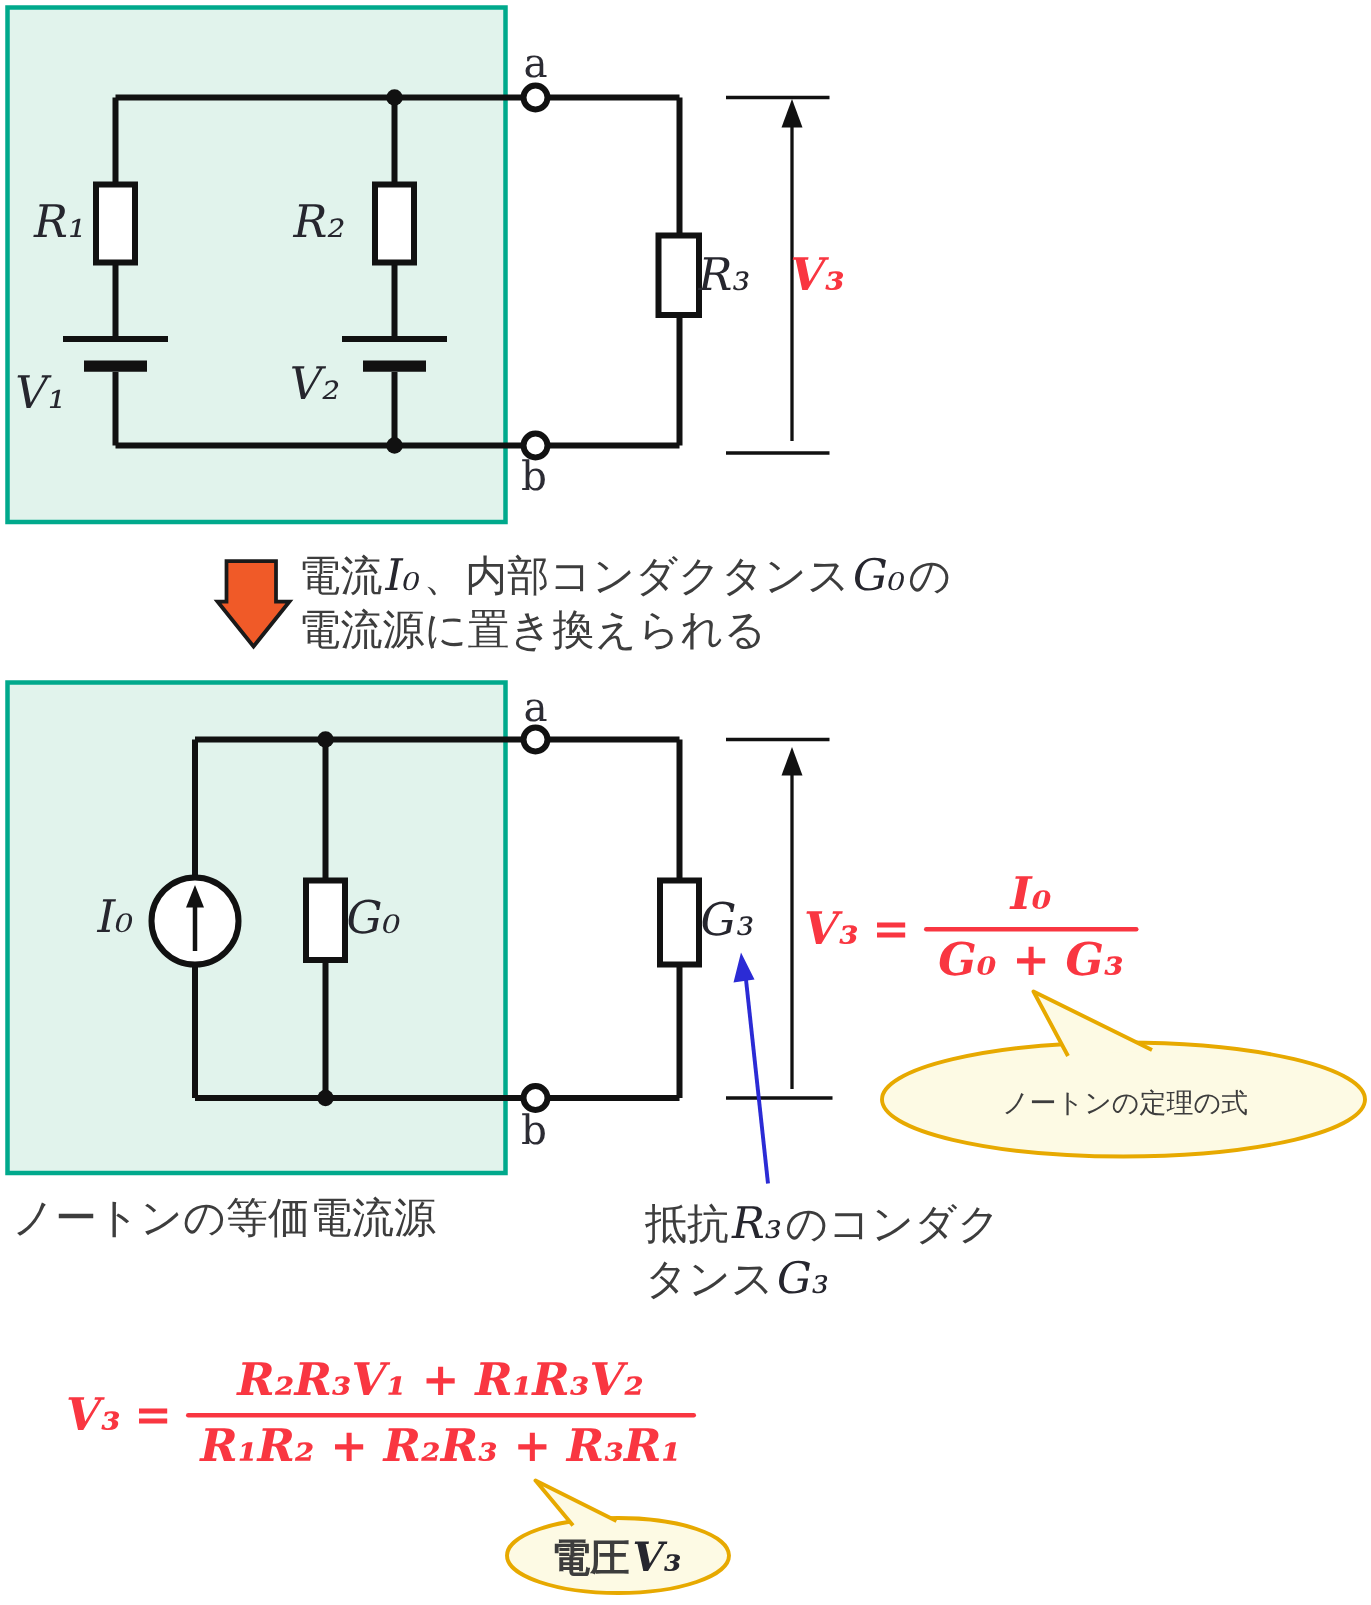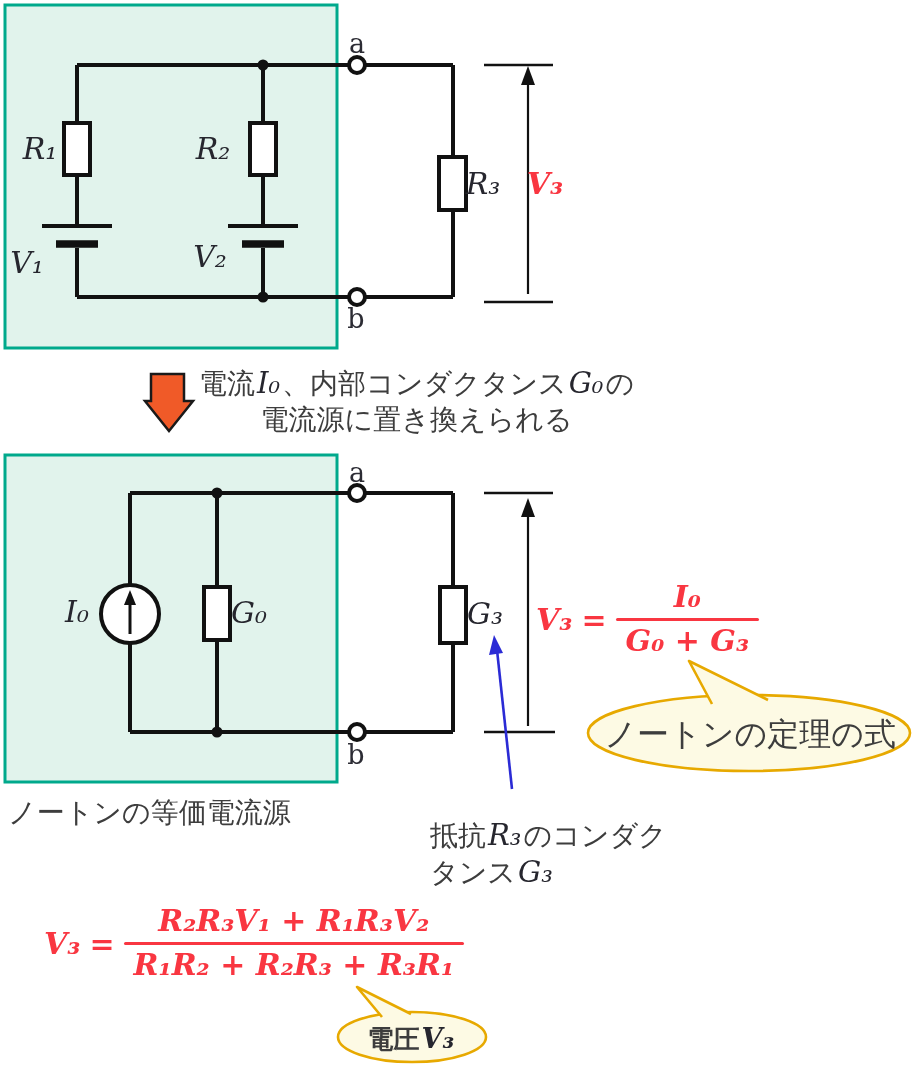--- a/index.html
+++ b/index.html
@@ -61,7 +61,7 @@
   }
   .equivlabel{line-height:35px;font-family:Liberation Mono, monospace;}
   .g3note{line-height:37px;margin-top:20px;}
-  .replace-note{line-height:36px;text-align:center;}
+  .replace-note{line-height:36px;}
 </style>
 </head>
 <body>

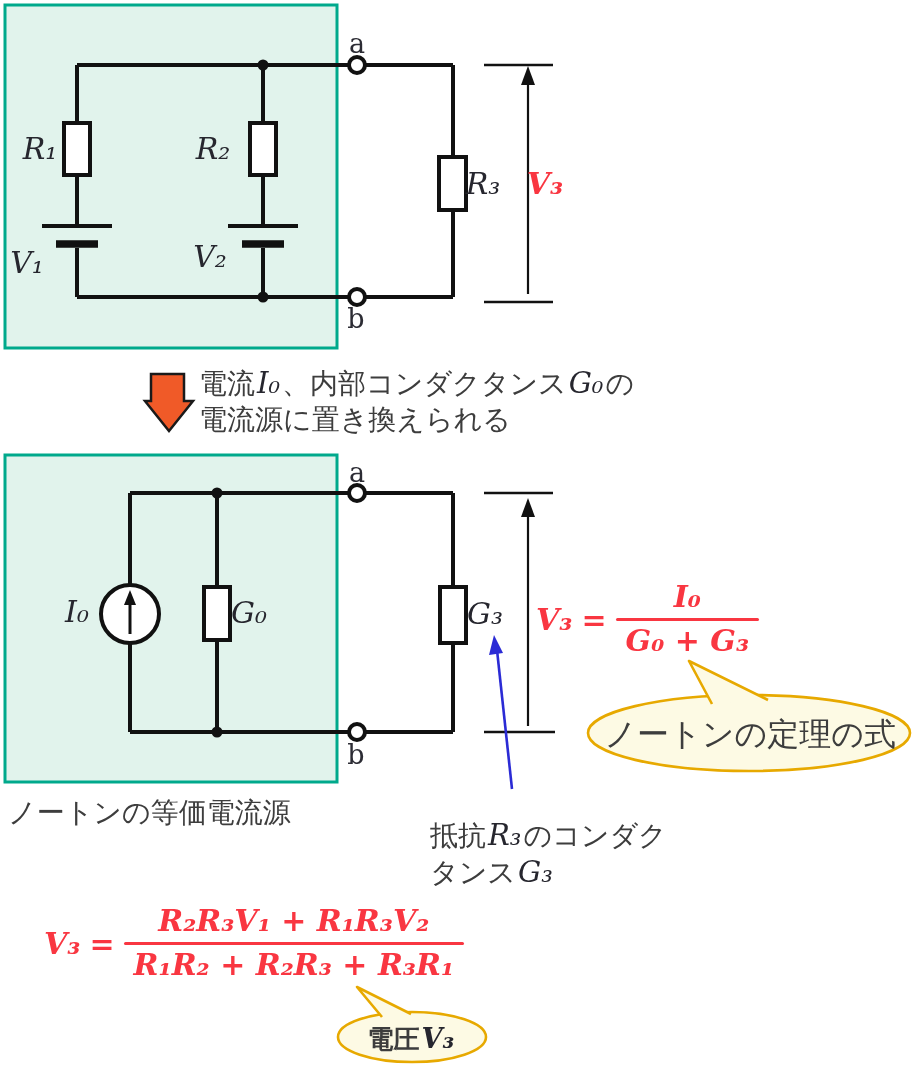--- a/index.html
+++ b/index.html
@@ -56,7 +56,7 @@
     position:absolute;
     transform:translate(-50%,-50%);
     color:#3d3d3d;
-    font-size:32px;
+    font-size:18px;
     white-space:nowrap;
   }
   .equivlabel{line-height:35px;font-family:Liberation Mono, monospace;}

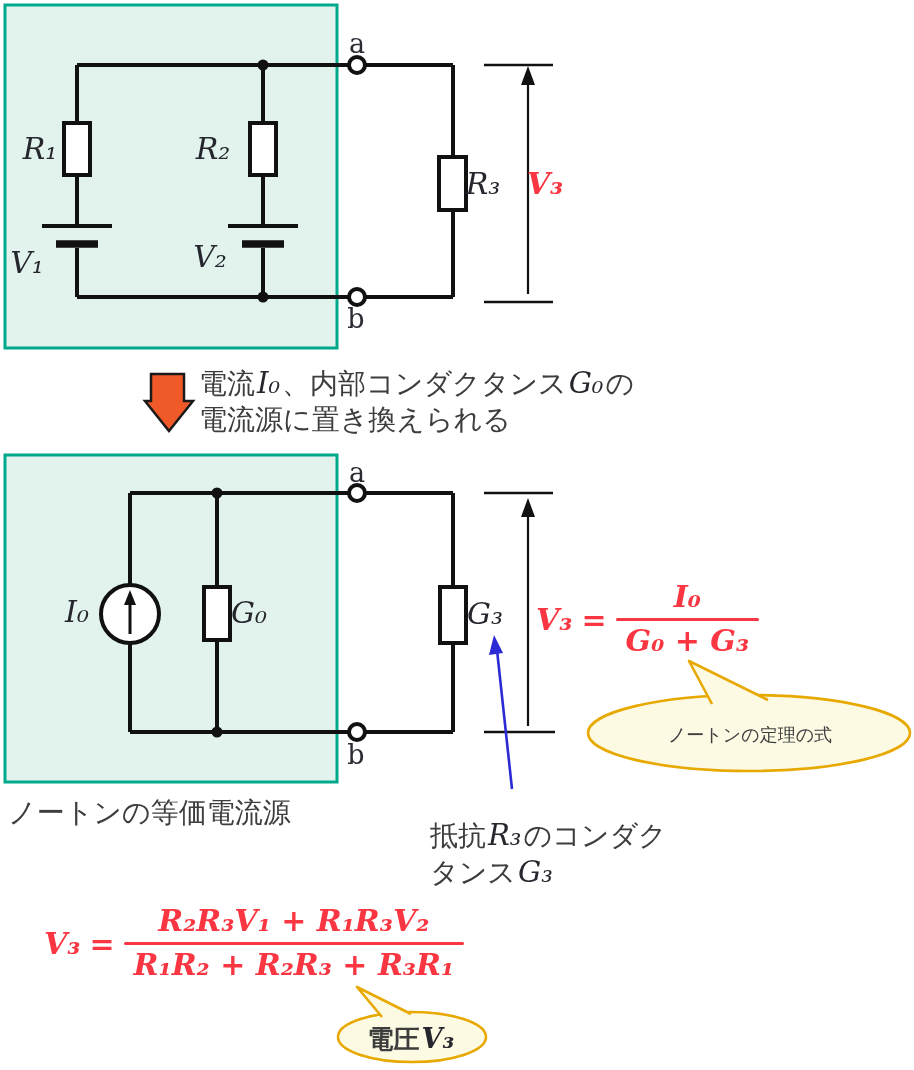--- a/index.html
+++ b/index.html
@@ -60,7 +60,7 @@
     white-space:nowrap;
   }
   .equivlabel{line-height:35px;font-family:Liberation Mono, monospace;}
-  .g3note{line-height:37px;margin-top:20px;}
+  .g3note{line-height:37px;}
   .replace-note{line-height:36px;}
 </style>
 </head>

